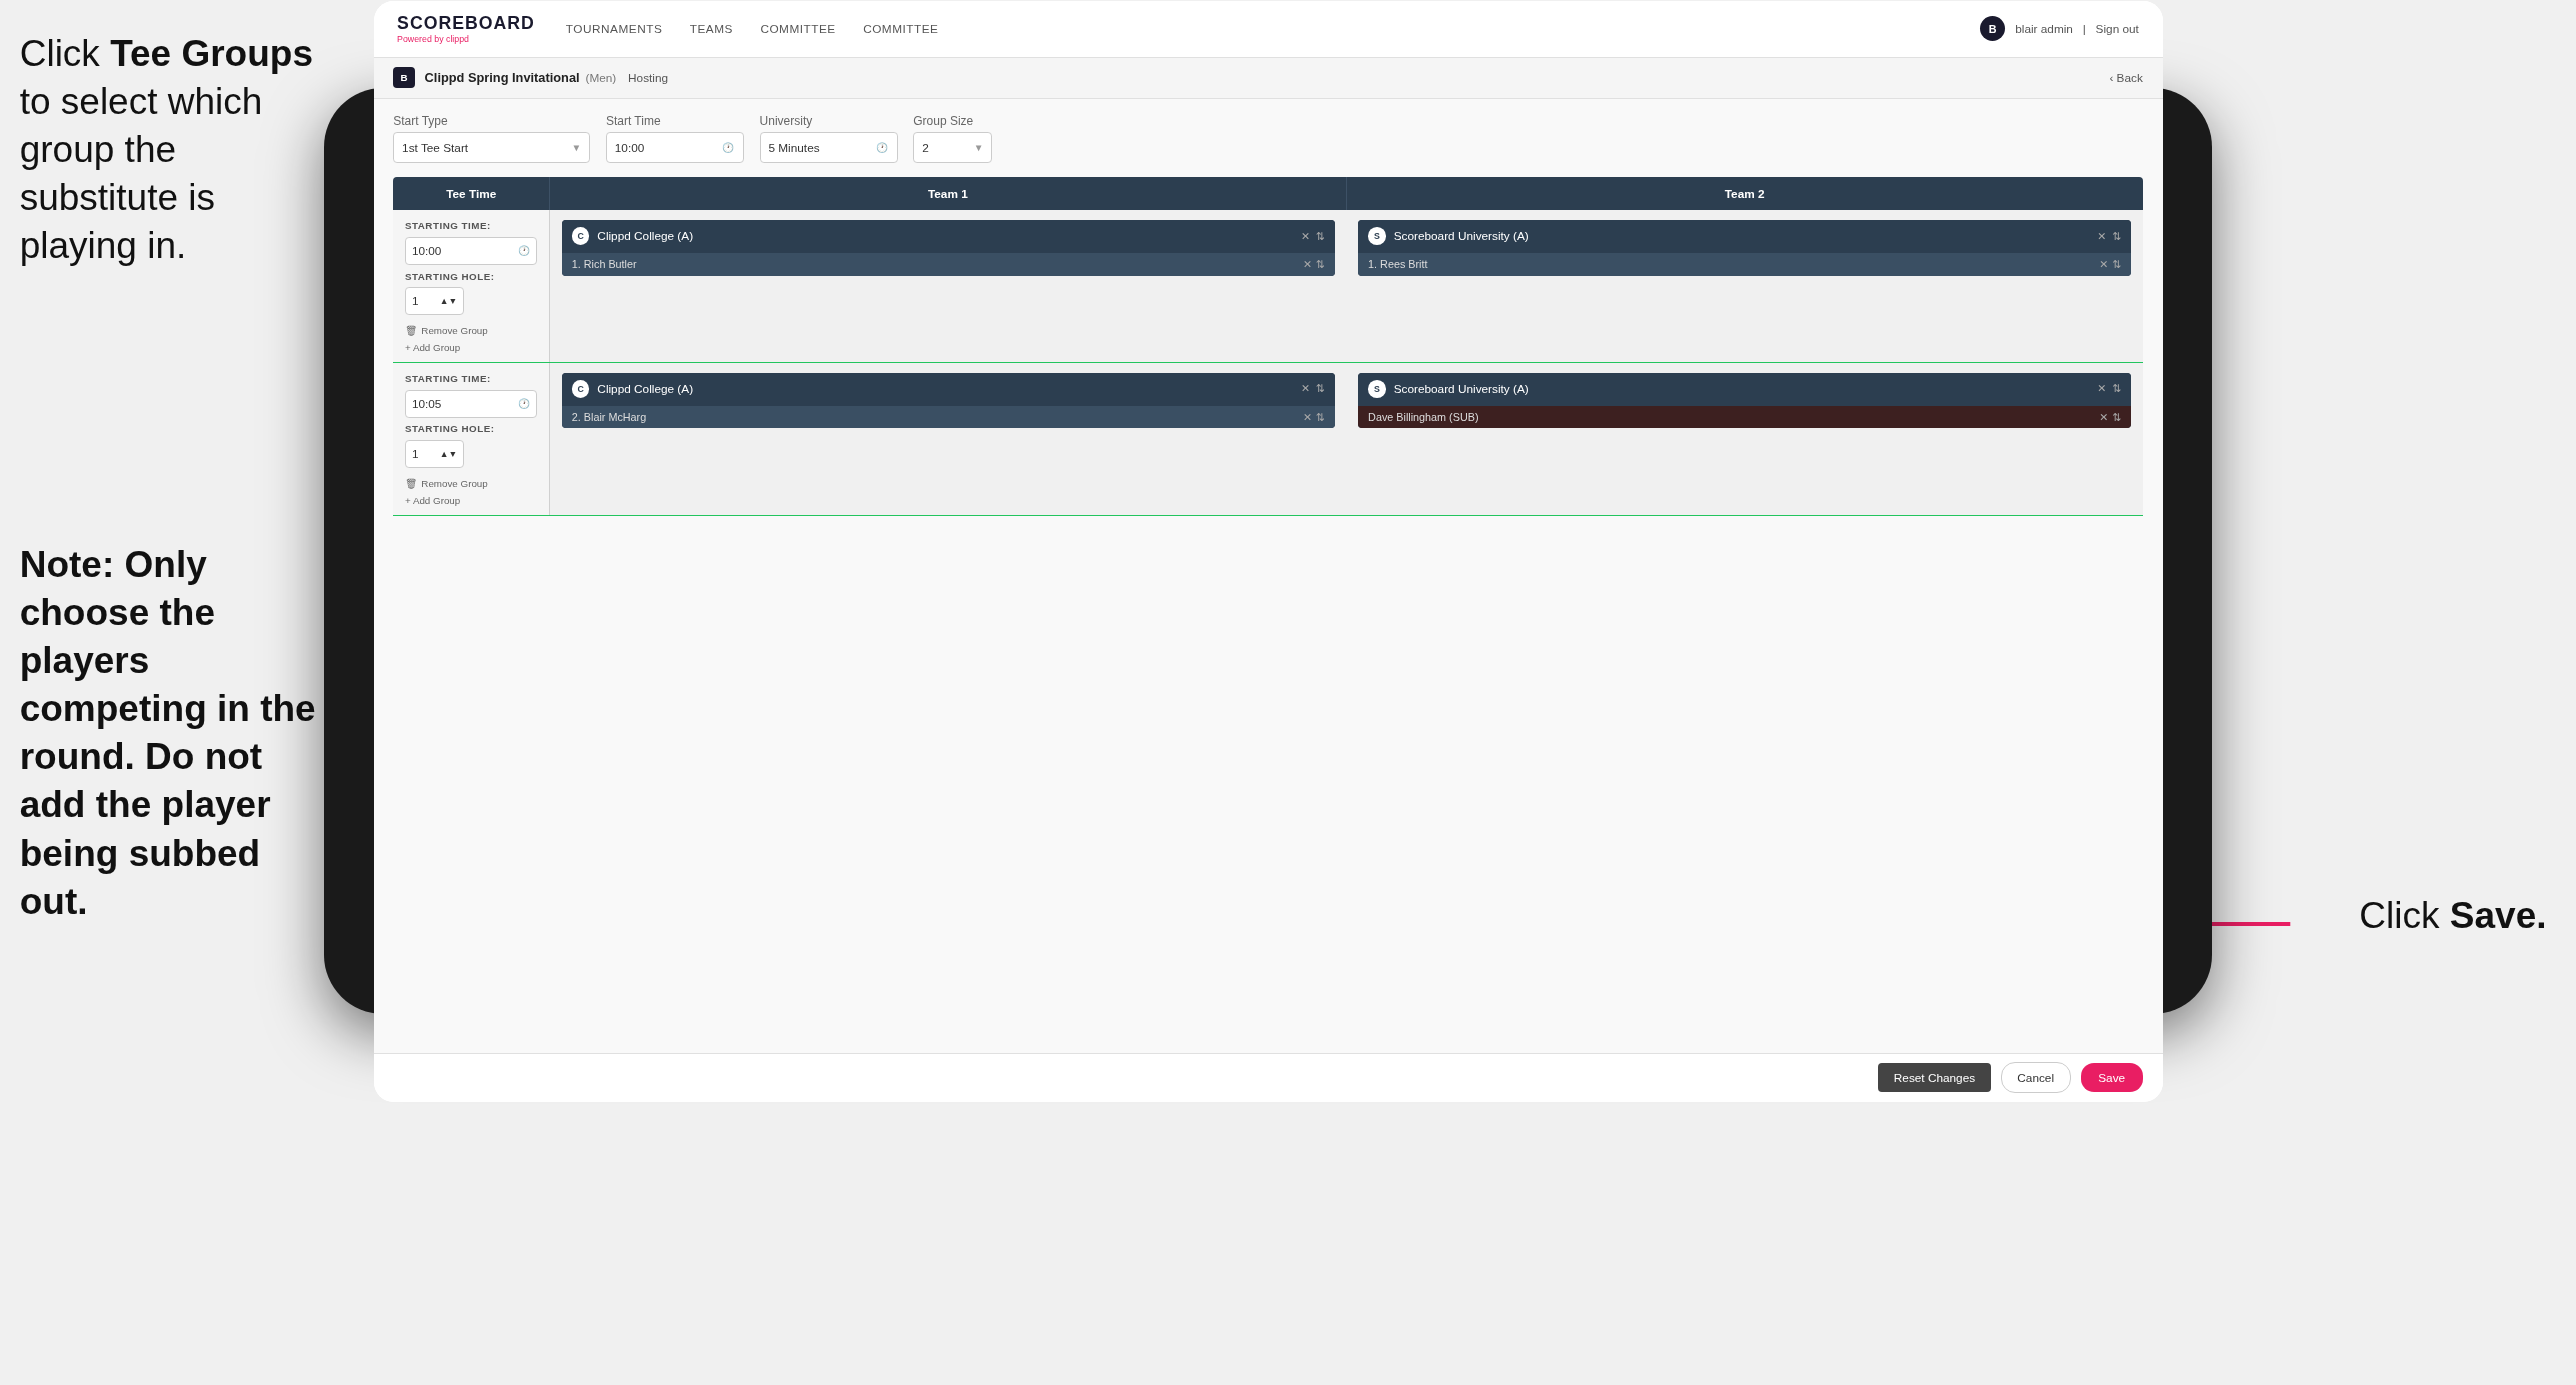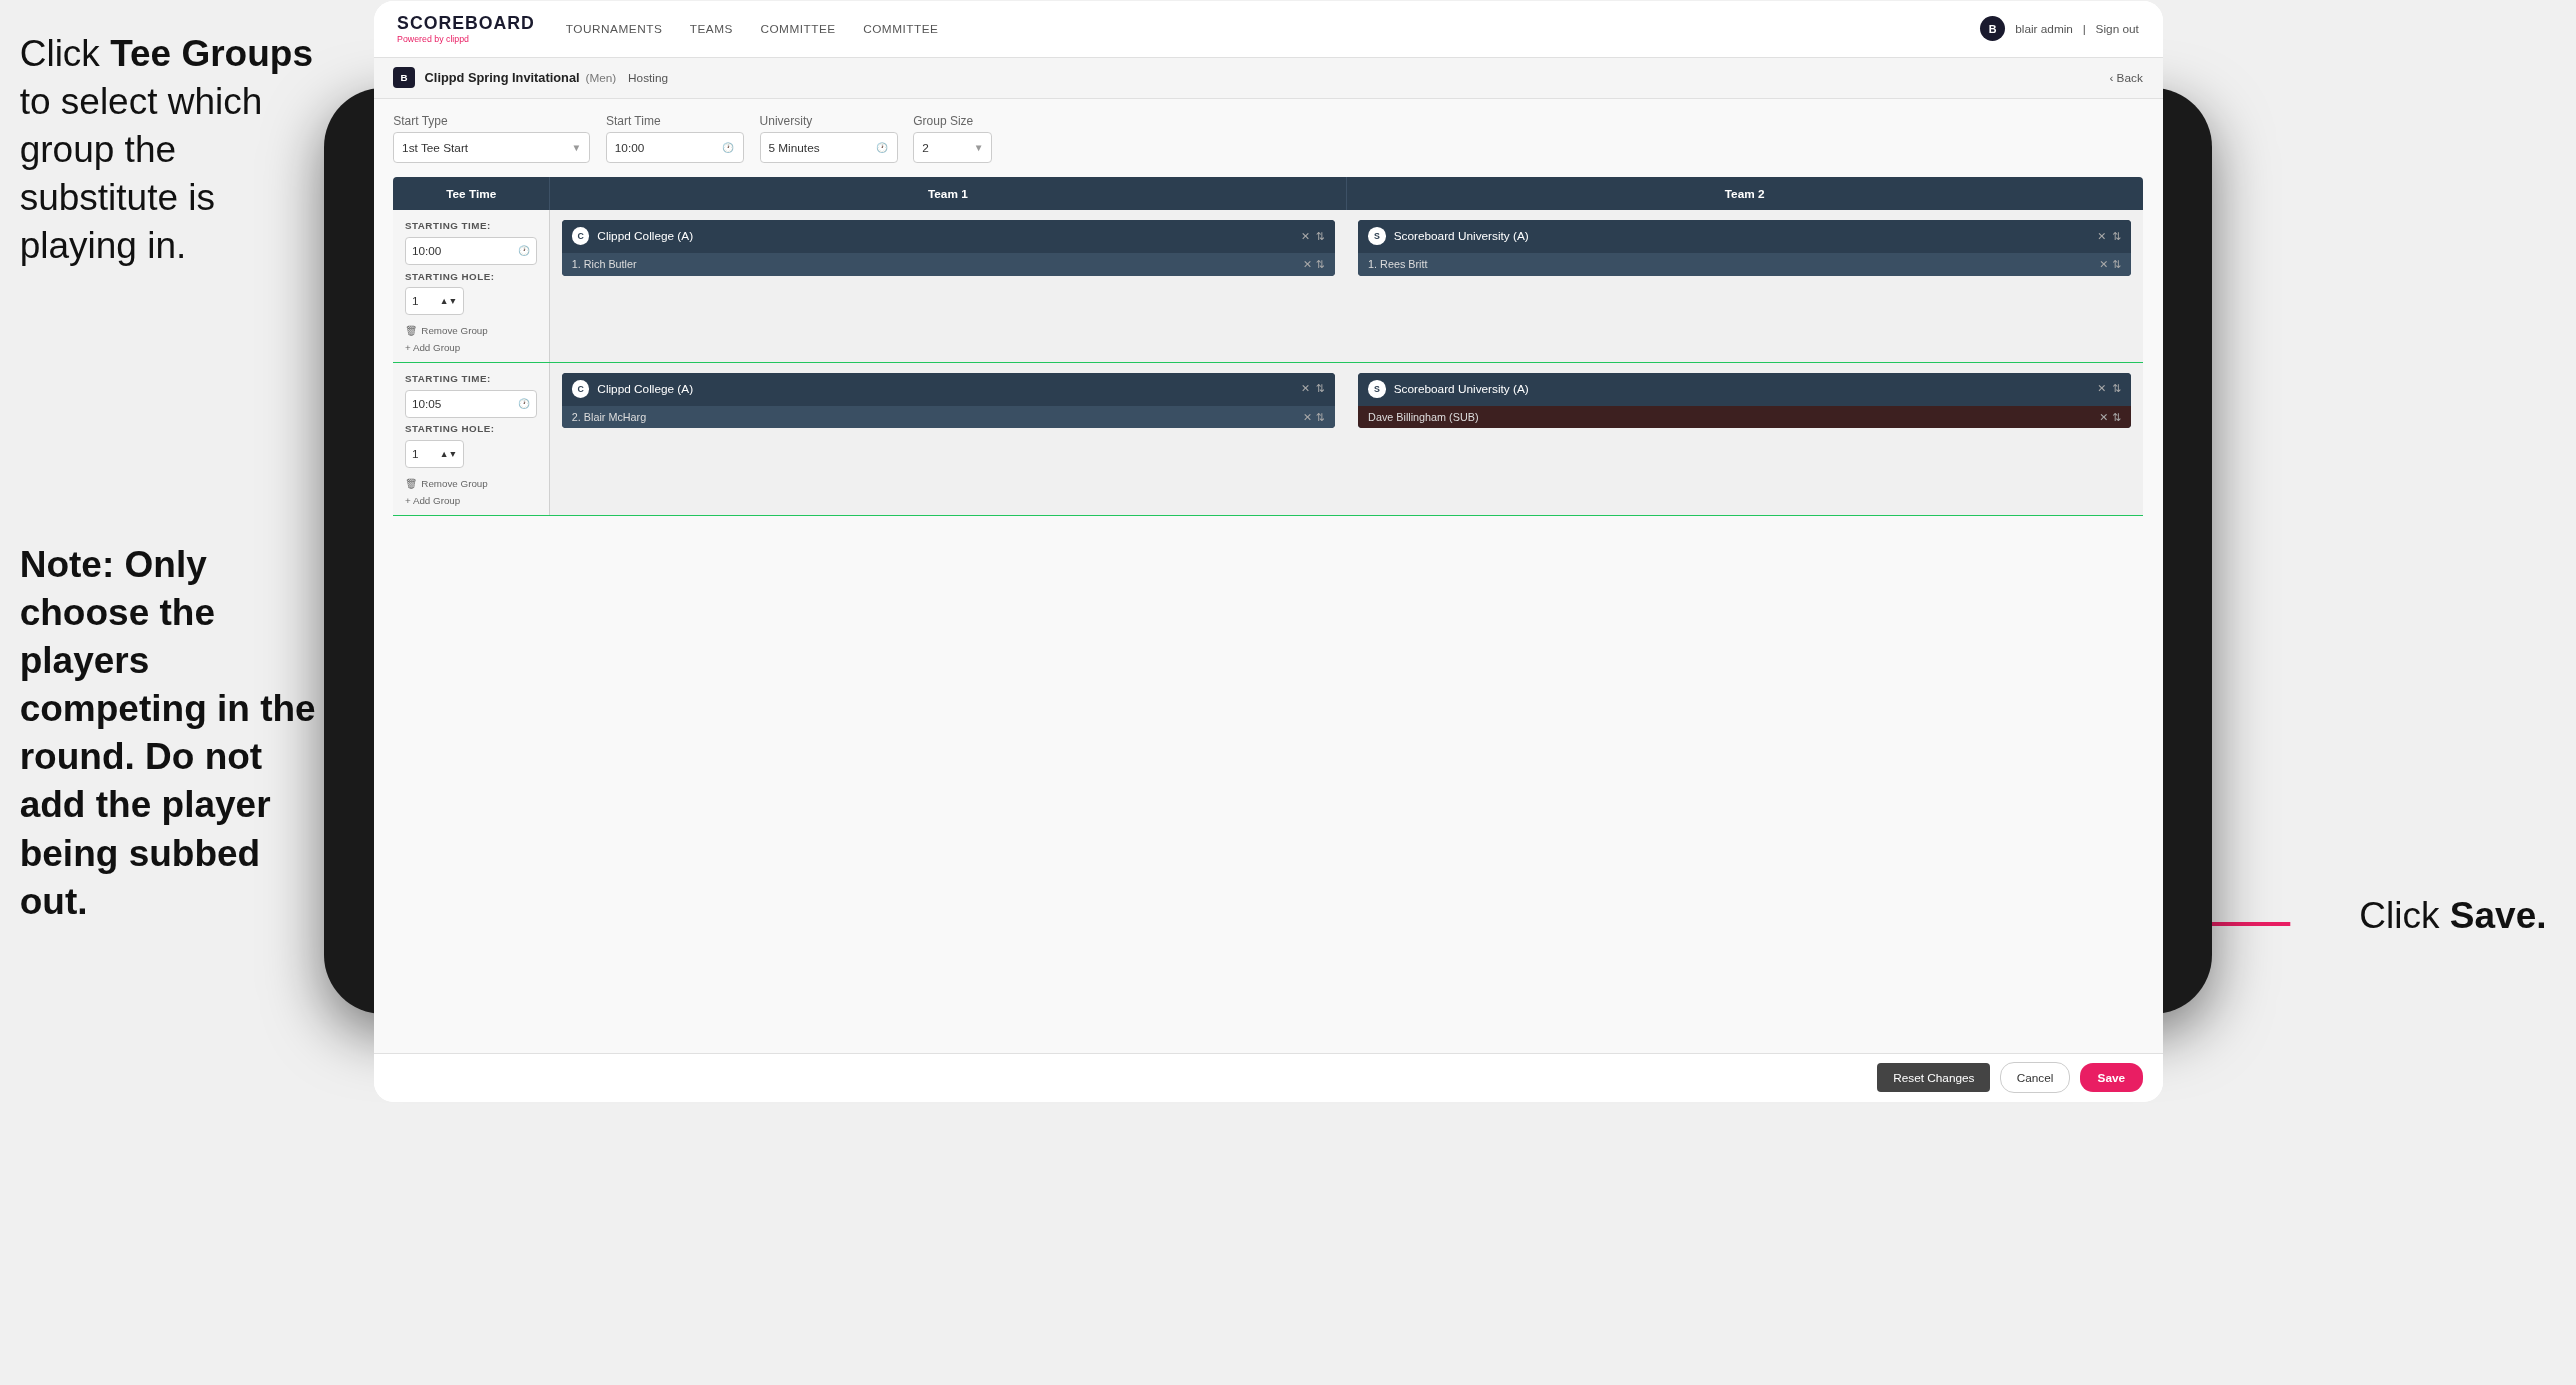--- a/index.html
+++ b/index.html
@@ -447,7 +447,7 @@
       border-radius: 13px;
       padding: 7.9px 17.7px;
       font-size: 11.8px;
-      font-weight: 700;
+      font-weight: 400;
       cursor: pointer;
     }
 

